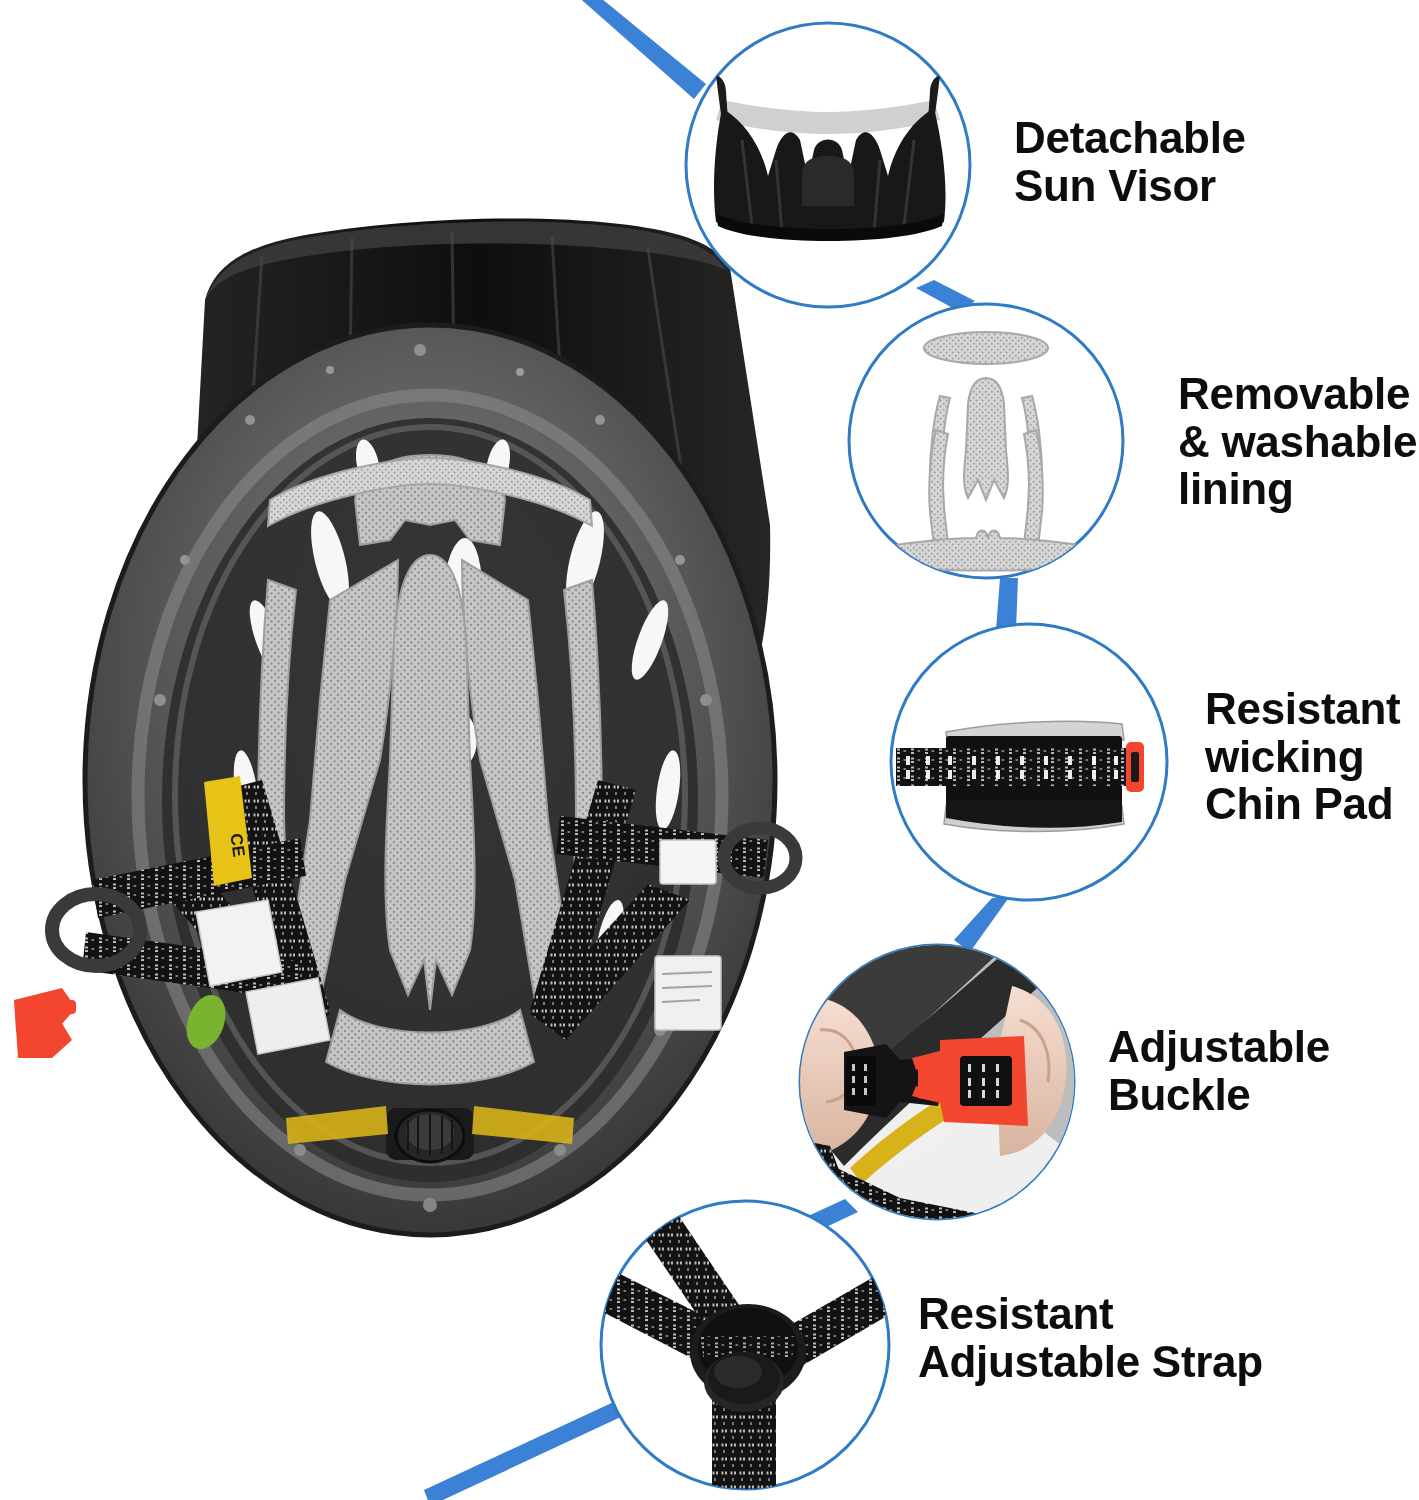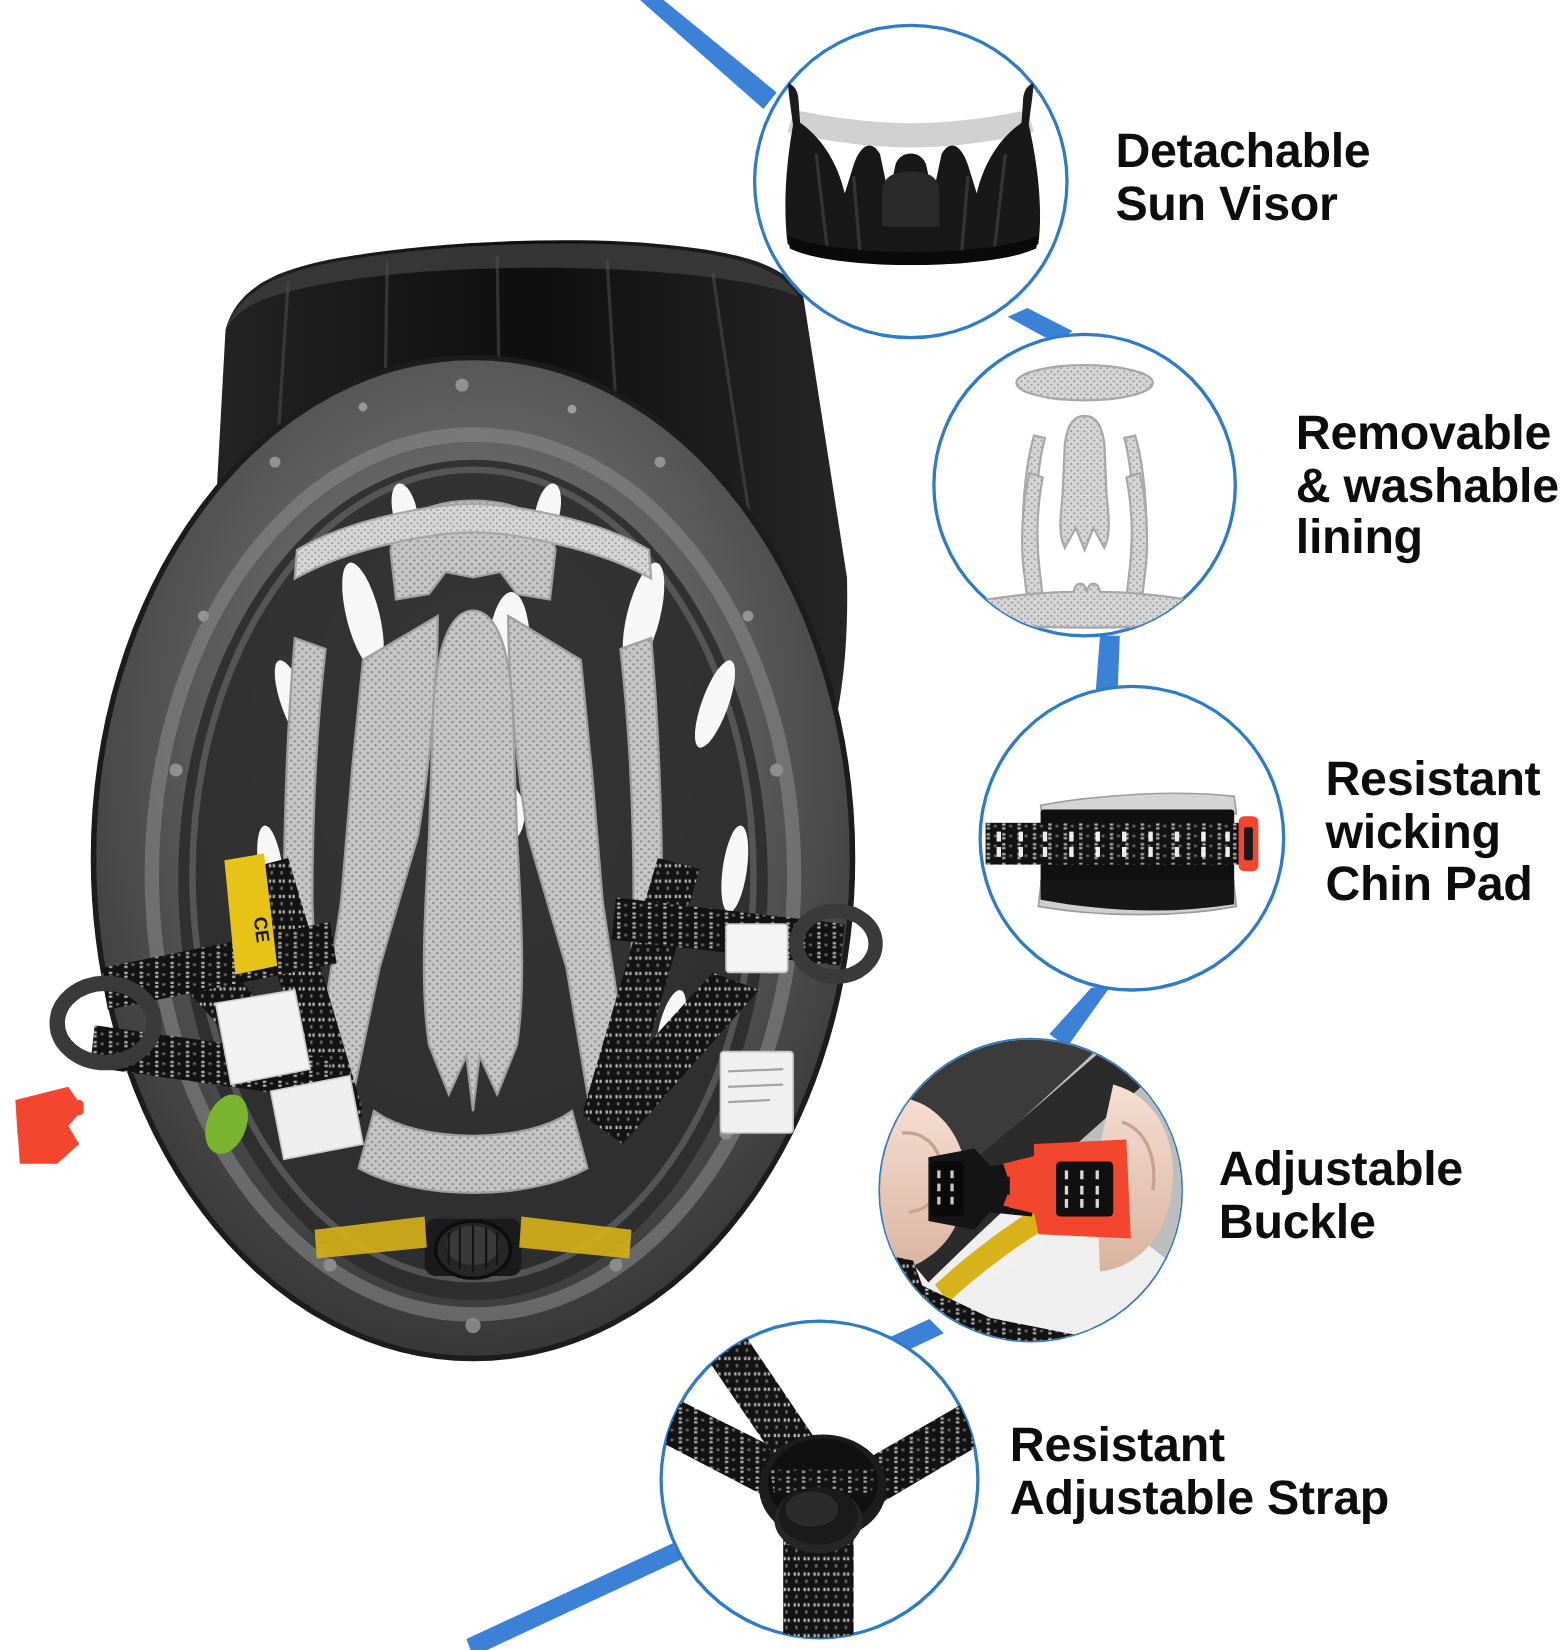--- a/index.html
+++ b/index.html
@@ -23,7 +23,7 @@
   .lbl-visor  { left:1014px; top:114px; }
   .lbl-lining { left:1158px; top:370px;margin-left:20px; }
   .lbl-chin   { left:1205px; top:685px; }
-  .lbl-buckle { left:1108px; top:1023px;margin-top:16px; }
+  .lbl-buckle { left:1108px; top:1023px; }
   .lbl-strap  { left:918px; top:1290px; }
 </style>
 </head>

